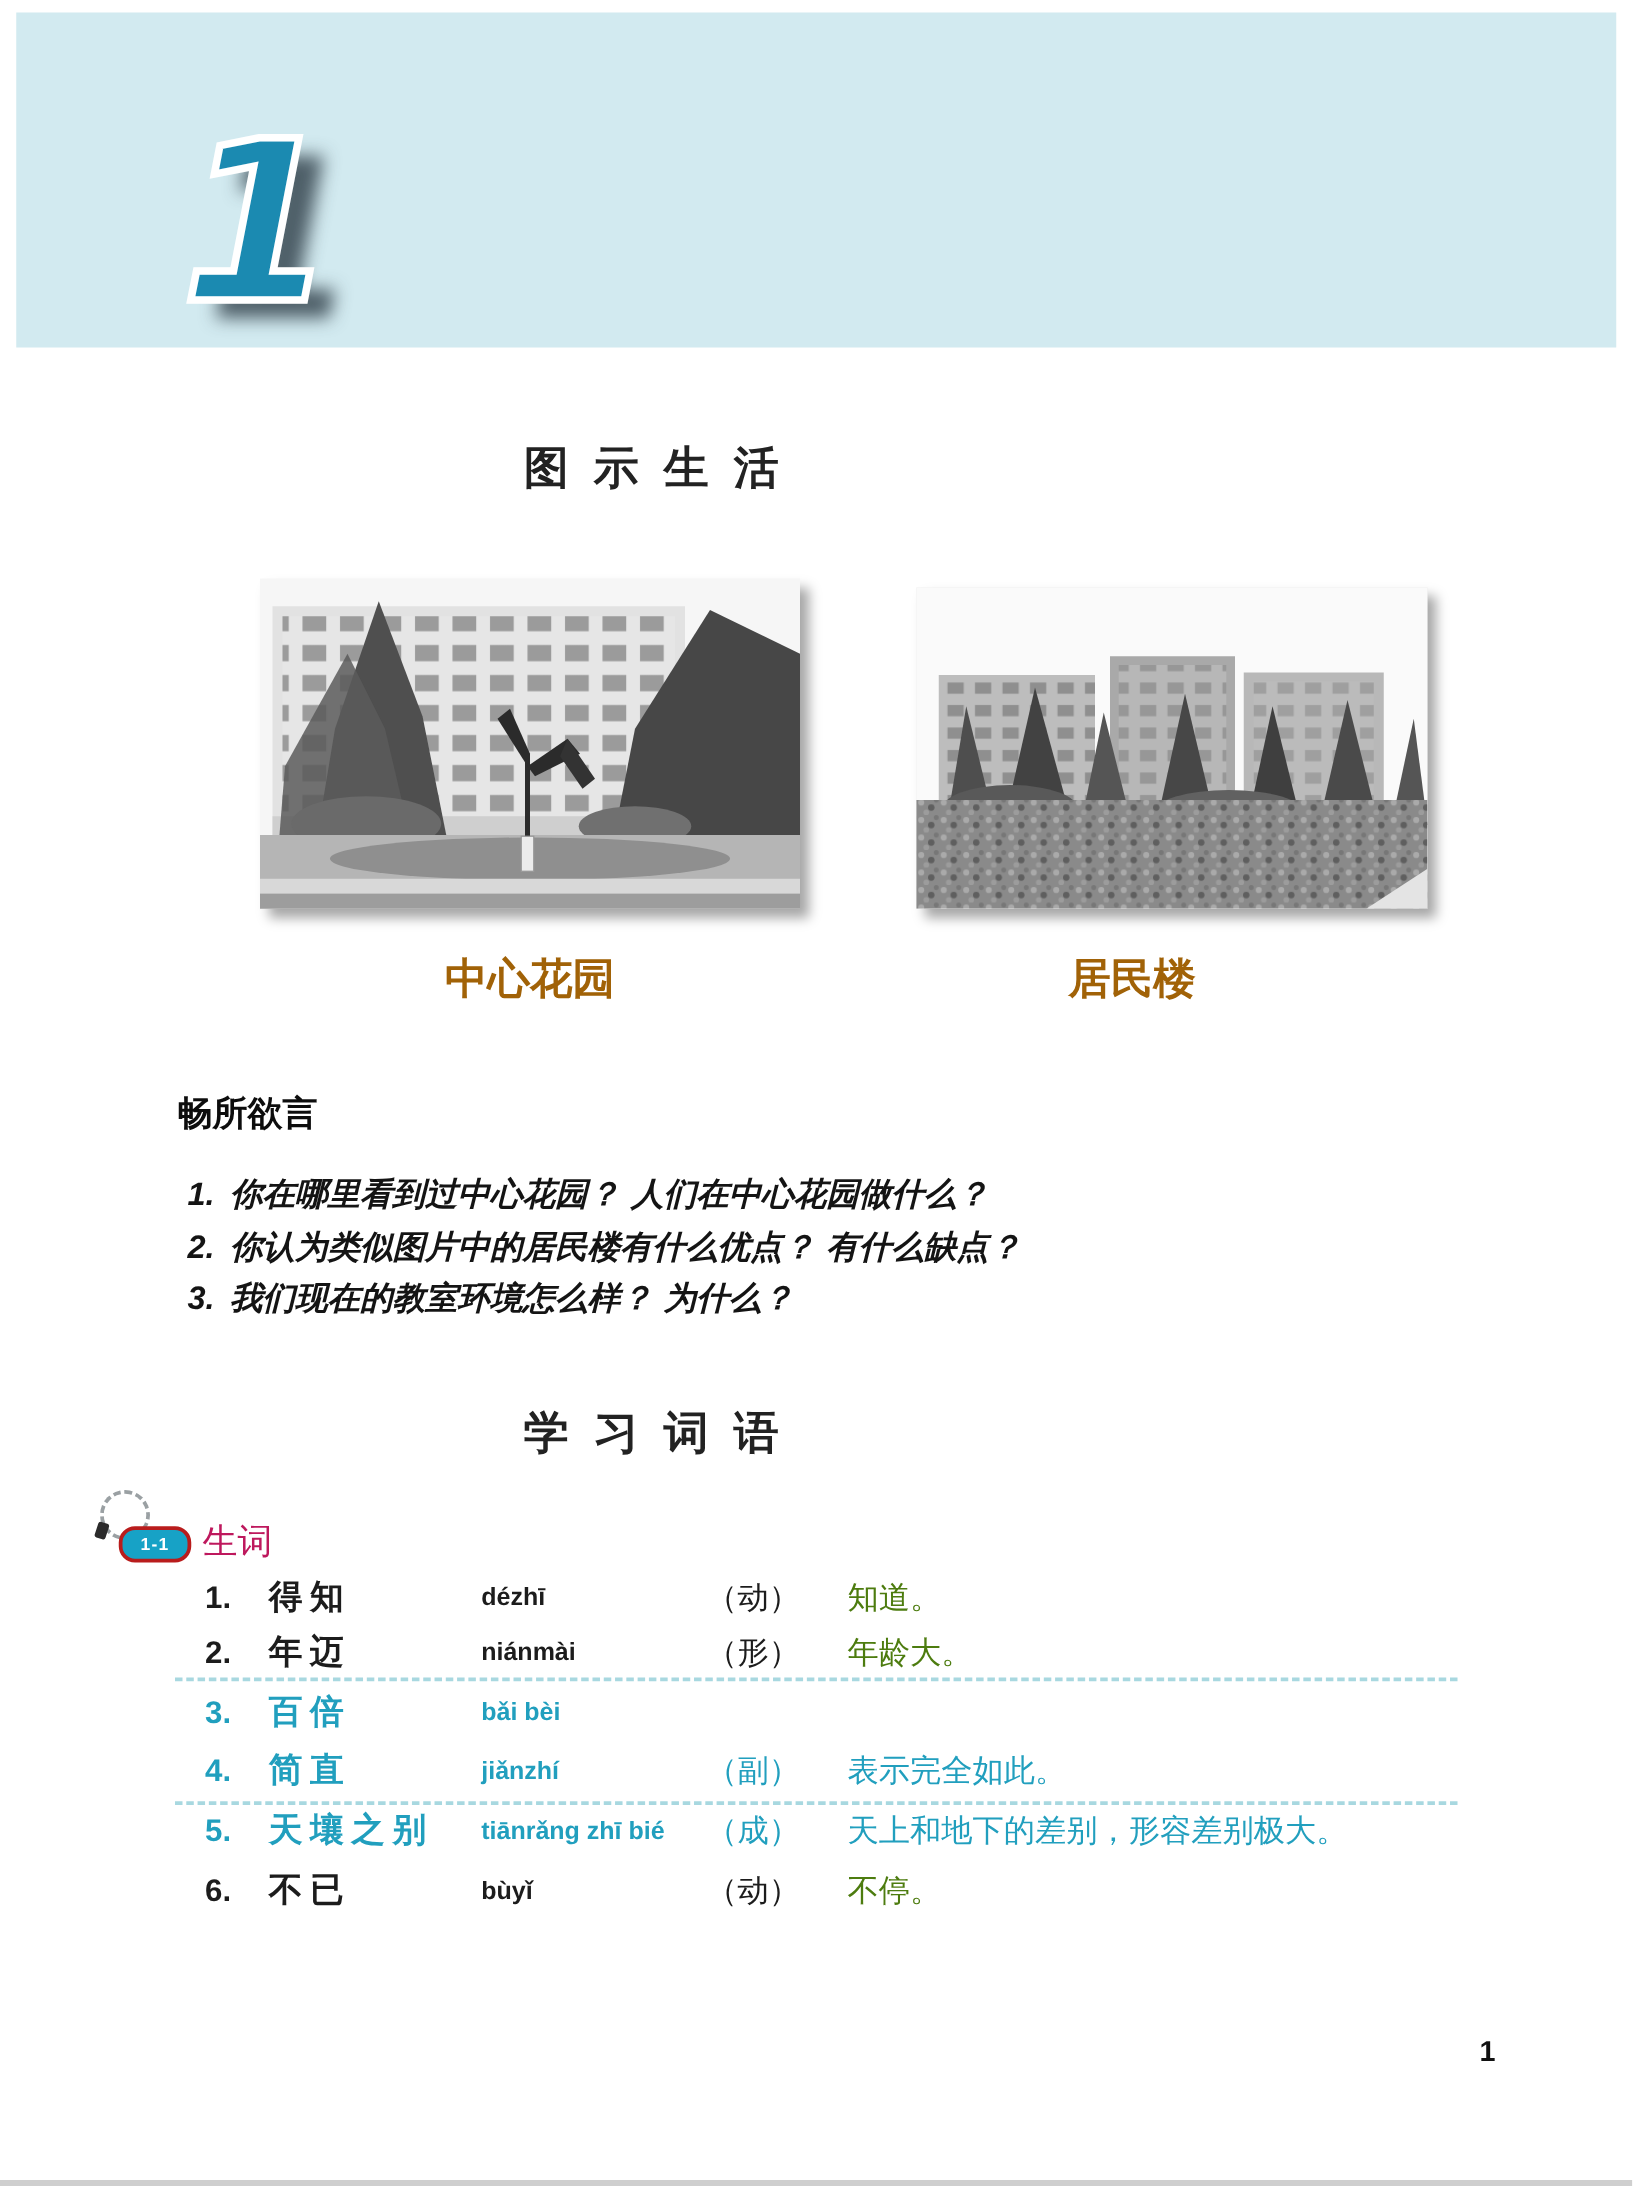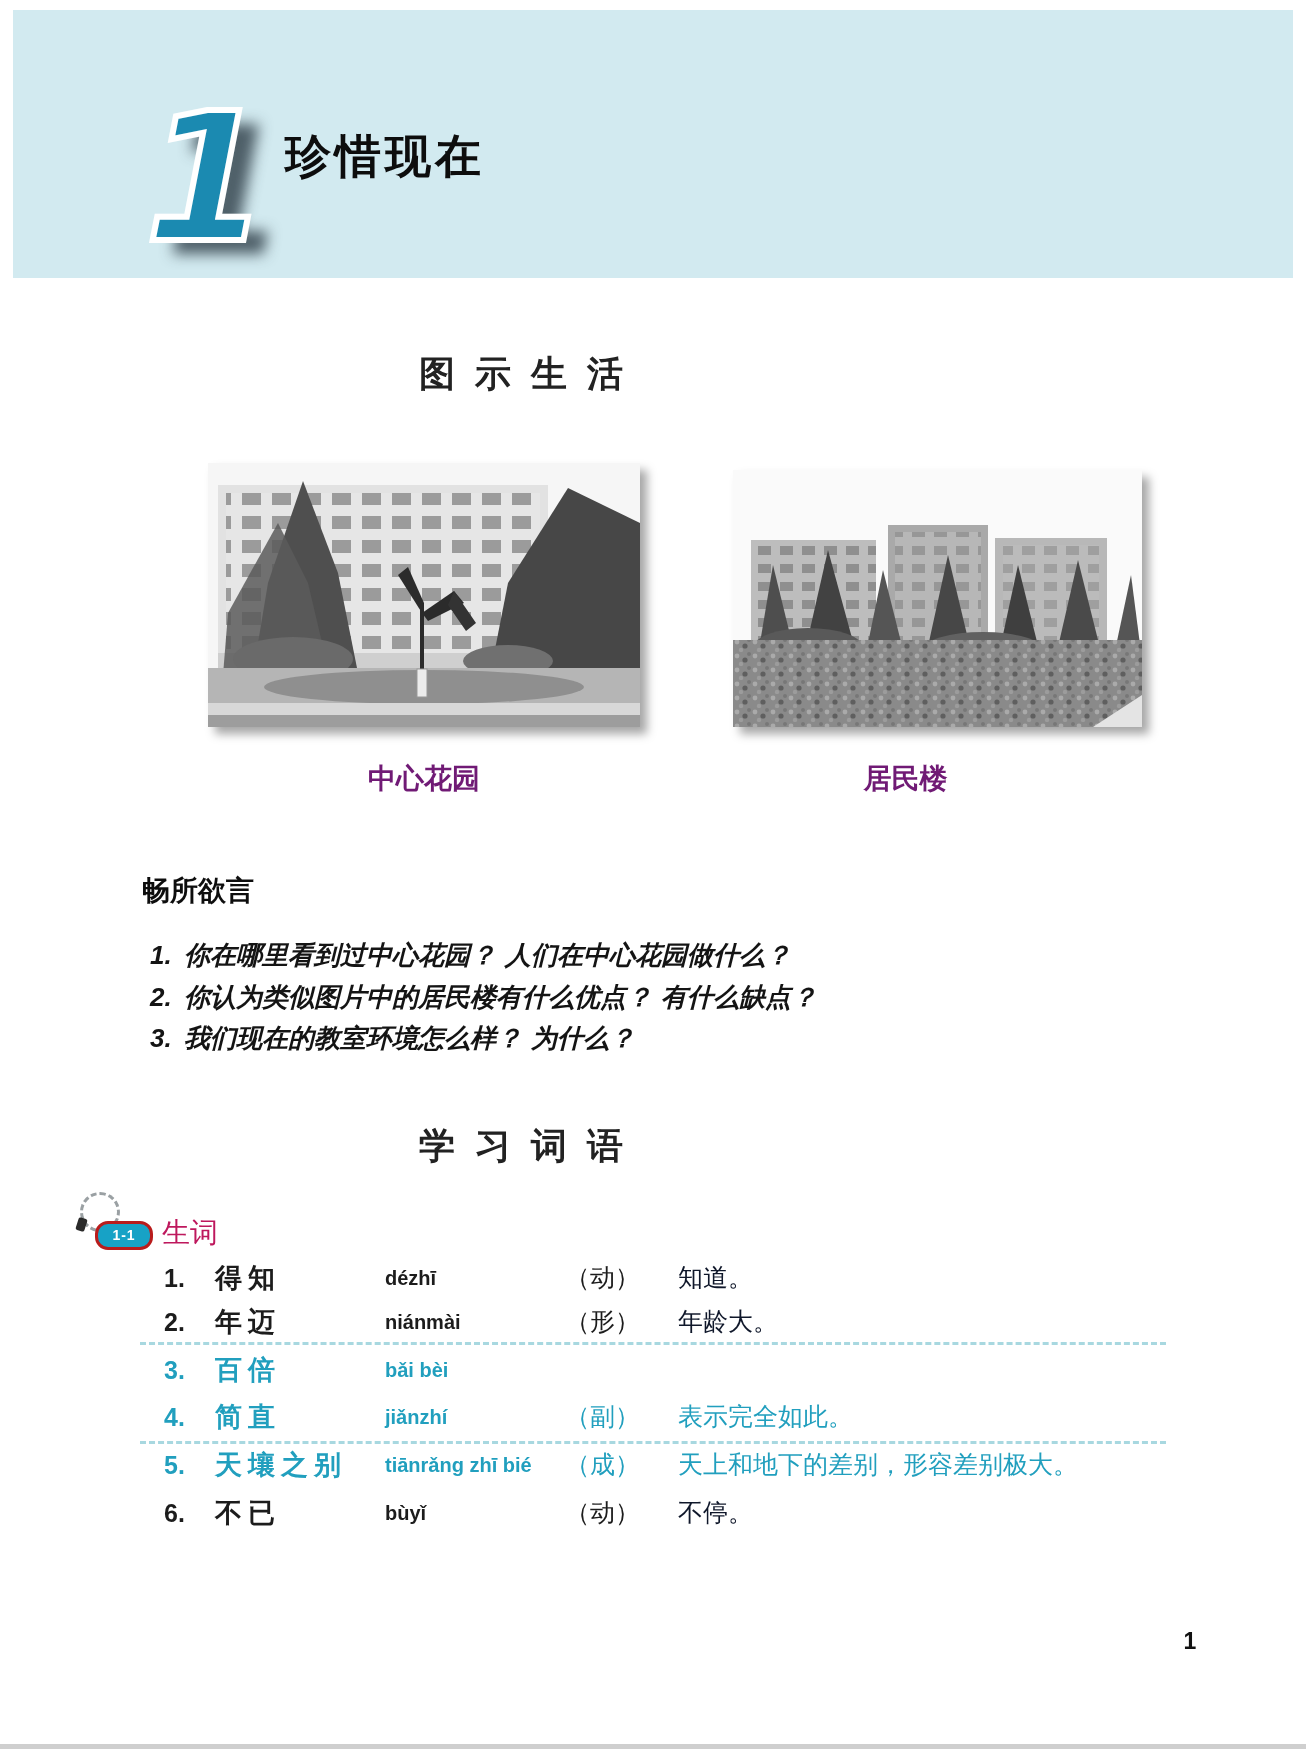--- a/index.html
+++ b/index.html
@@ -79,7 +79,6 @@
 
   <div class="banner">
     <div class="unit-num">1</div>
-    <div class="unit-title">珍惜现在</div>
   </div>
 
   <div class="sec-head" id="head-pictures">图示生活</div>

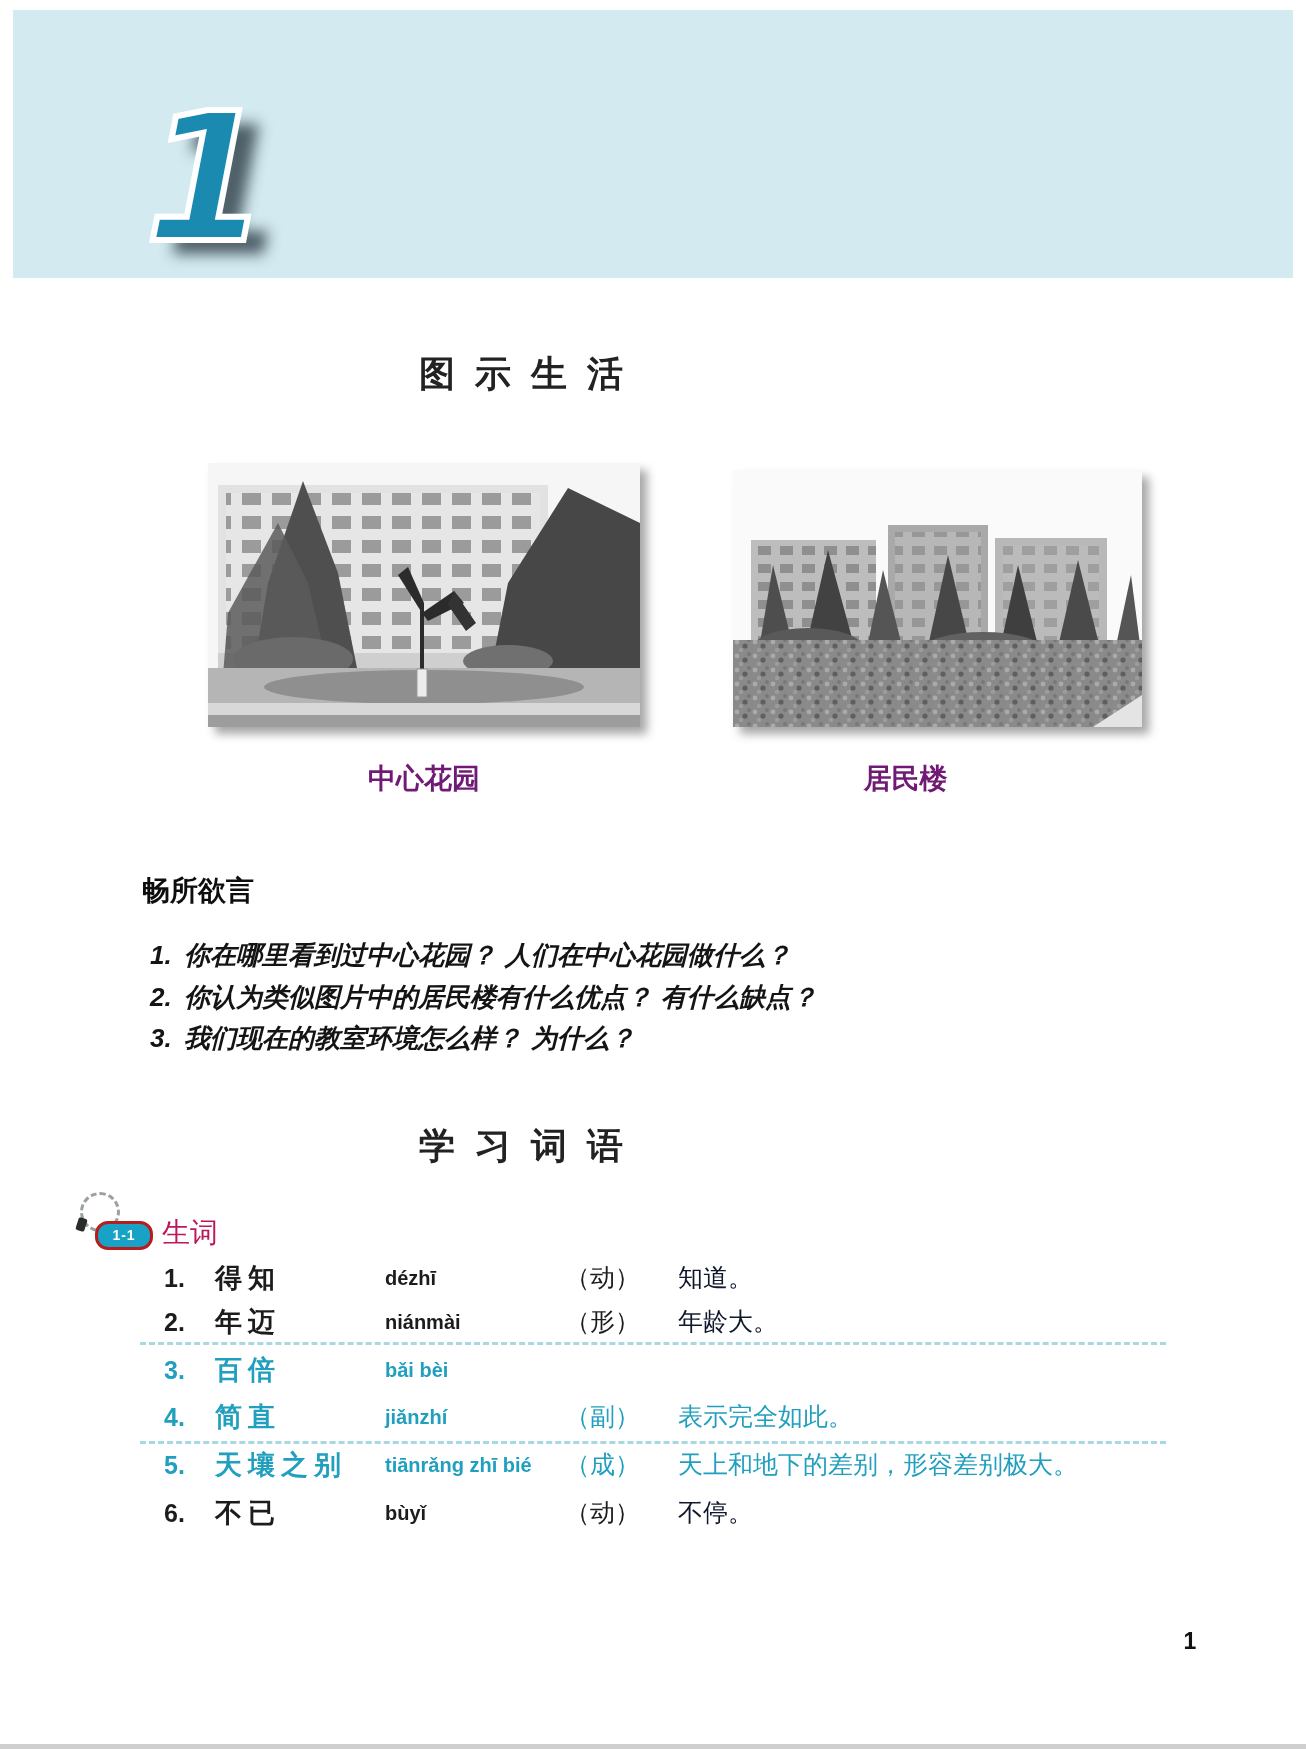--- a/index.html
+++ b/index.html
@@ -31,7 +31,7 @@
   .photo svg{display:block;}
   .caption{position:absolute;text-align:center;
            font-family:"DejaVu Serif","Liberation Serif",serif;
-           font-size:28px;font-weight:bold;color:#701a75;}
+           font-size:34px;font-weight:bold;color:#a16207;}
   #cap-garden{left:208px;top:760px;width:432px;}
   #cap-building{left:701px;top:760px;width:409px;}
 

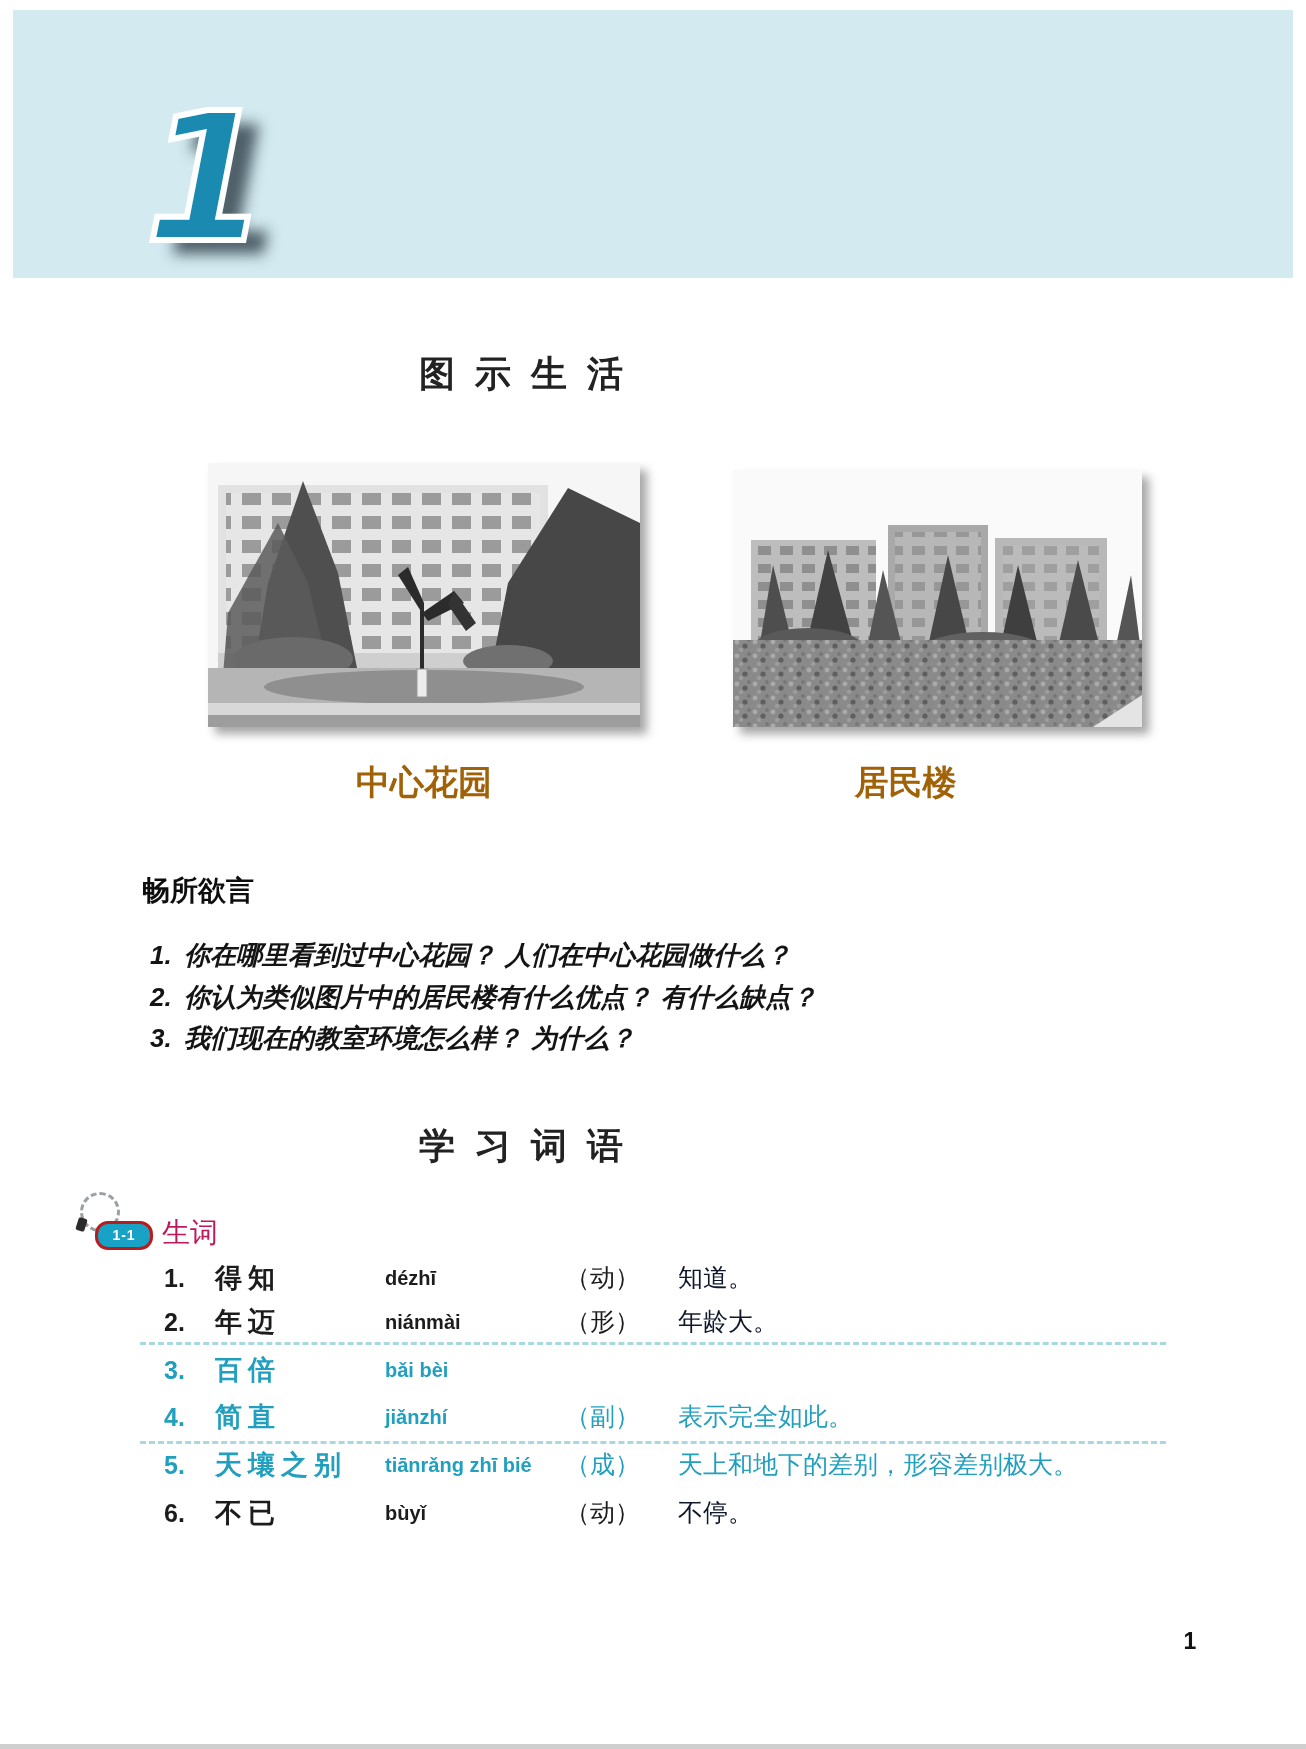--- a/index.html
+++ b/index.html
@@ -60,7 +60,7 @@
   .c-word{left:75px;font-size:27px;font-weight:600;font-family:"DejaVu Serif","Liberation Serif",serif;letter-spacing:6px;}
   .c-pin{left:245px;font-size:20px;font-weight:600;}
   .c-pos{left:425px;font-size:25px;font-family:"DejaVu Serif","Liberation Serif",serif;}
-  .c-def{left:538px;font-size:25px;font-family:"DejaVu Serif","Liberation Serif",serif;color:#0f172a;}
+  .c-def{left:538px;font-size:25px;font-family:"DejaVu Serif","Liberation Serif",serif;color:#4d7c0f;}
   .vrow.teal .c-num,.vrow.teal .c-word,.vrow.teal .c-pin,
   .vrow.teal .c-pos,.vrow.teal .c-def{color:#219fbe;}
   .r0{top:1258px;} .r1{top:1302px;} .r2{top:1350px;} .r3{top:1397px;} .r4{top:1445px;} .r5{top:1493px;}

